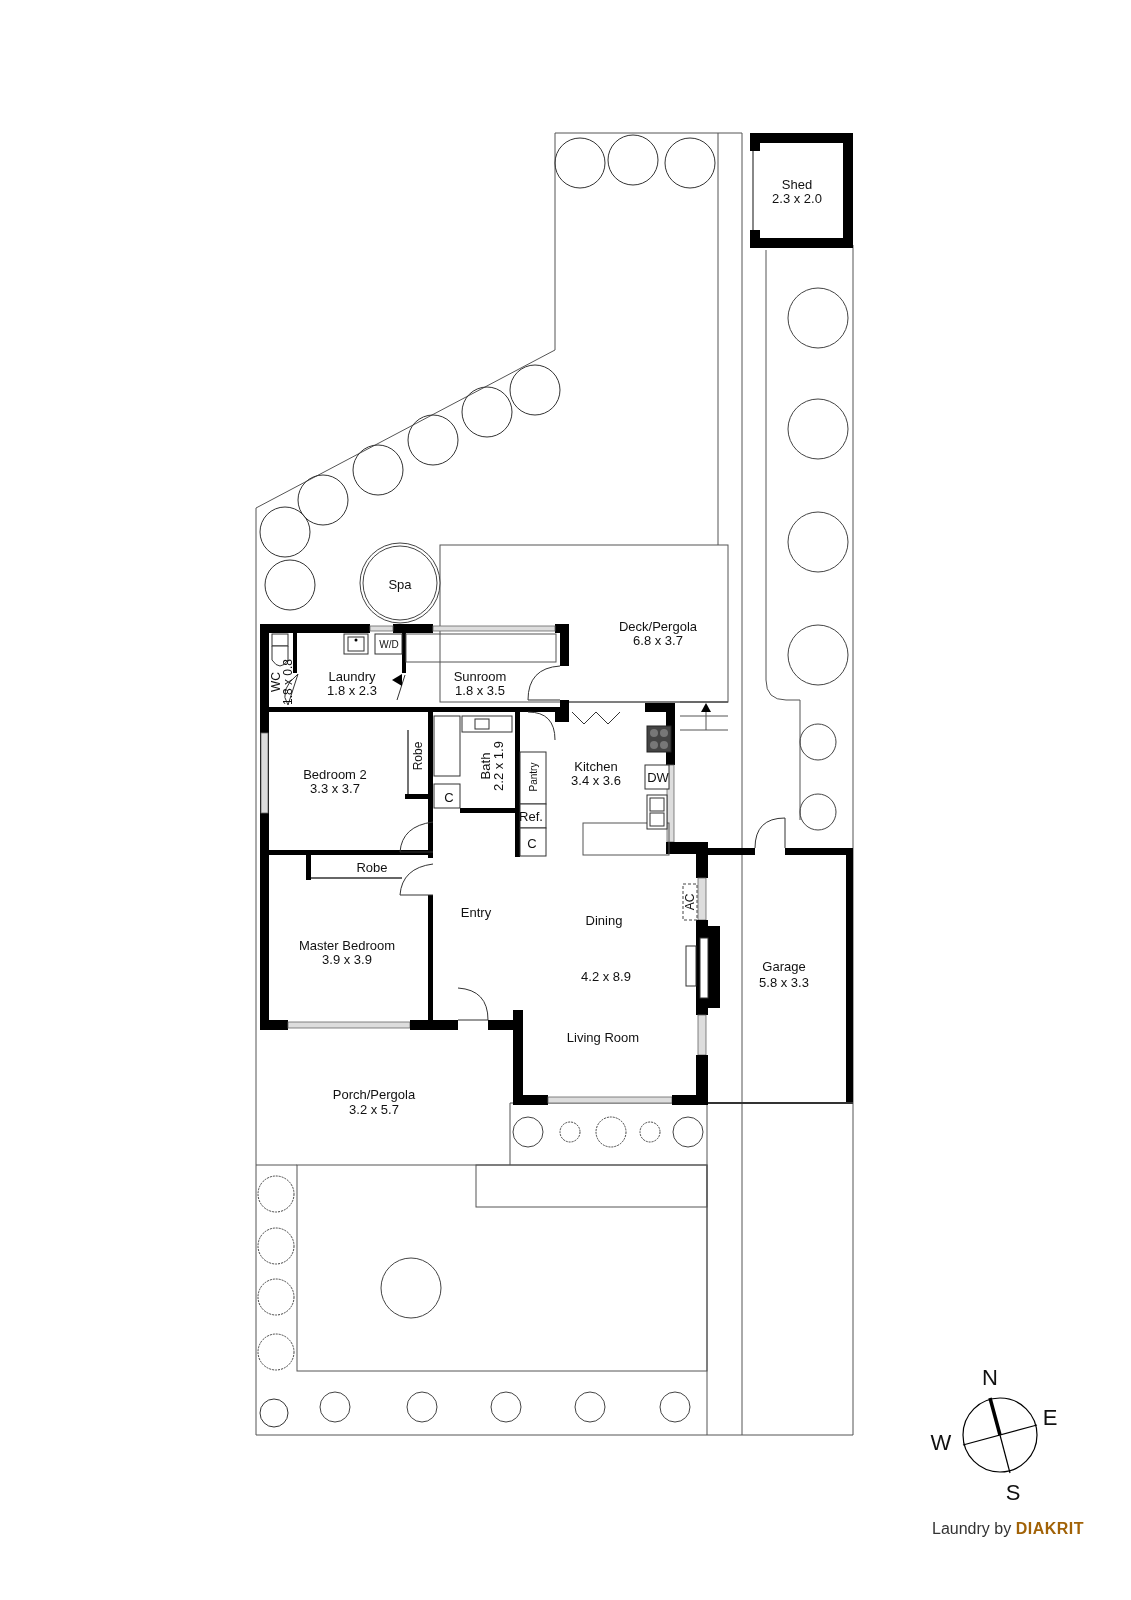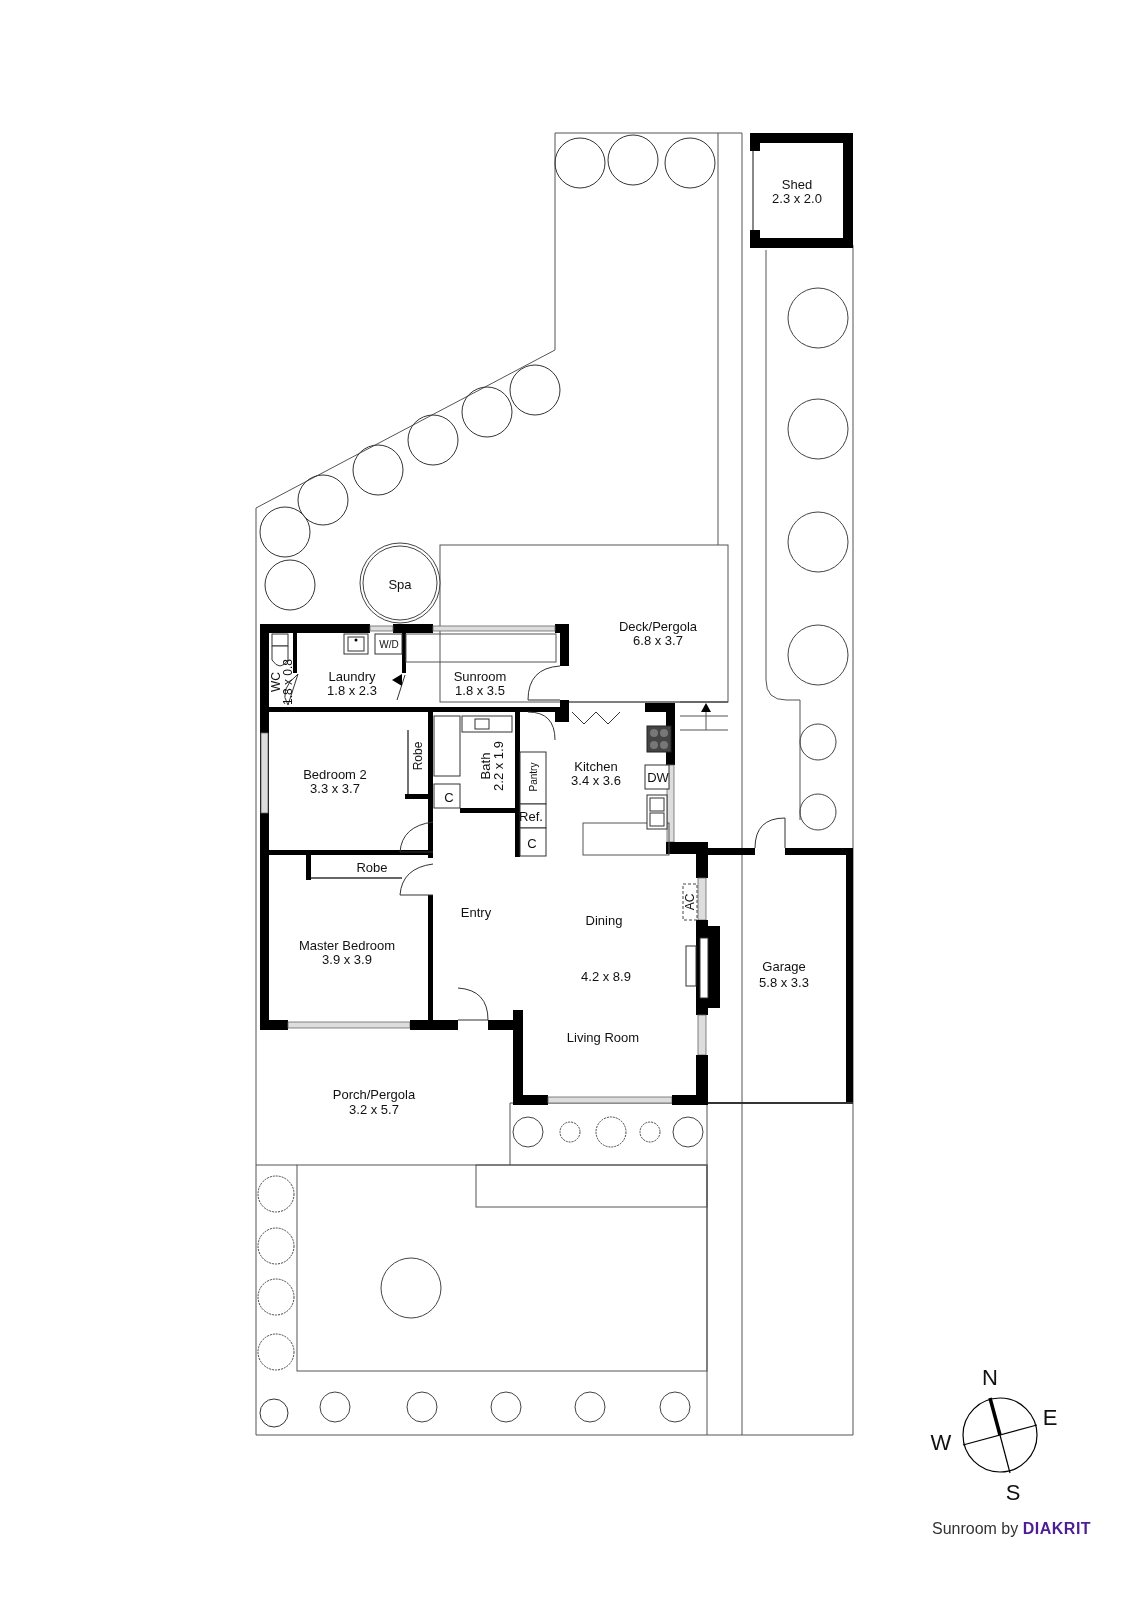--- a/index.html
+++ b/index.html
@@ -295,7 +295,7 @@
 </svg>
 
 <div class="credit">
-  <span>Sunroom by</span>
+  <span>Laundry by</span>
   <b>DIAKRIT</b>
 </div>
 

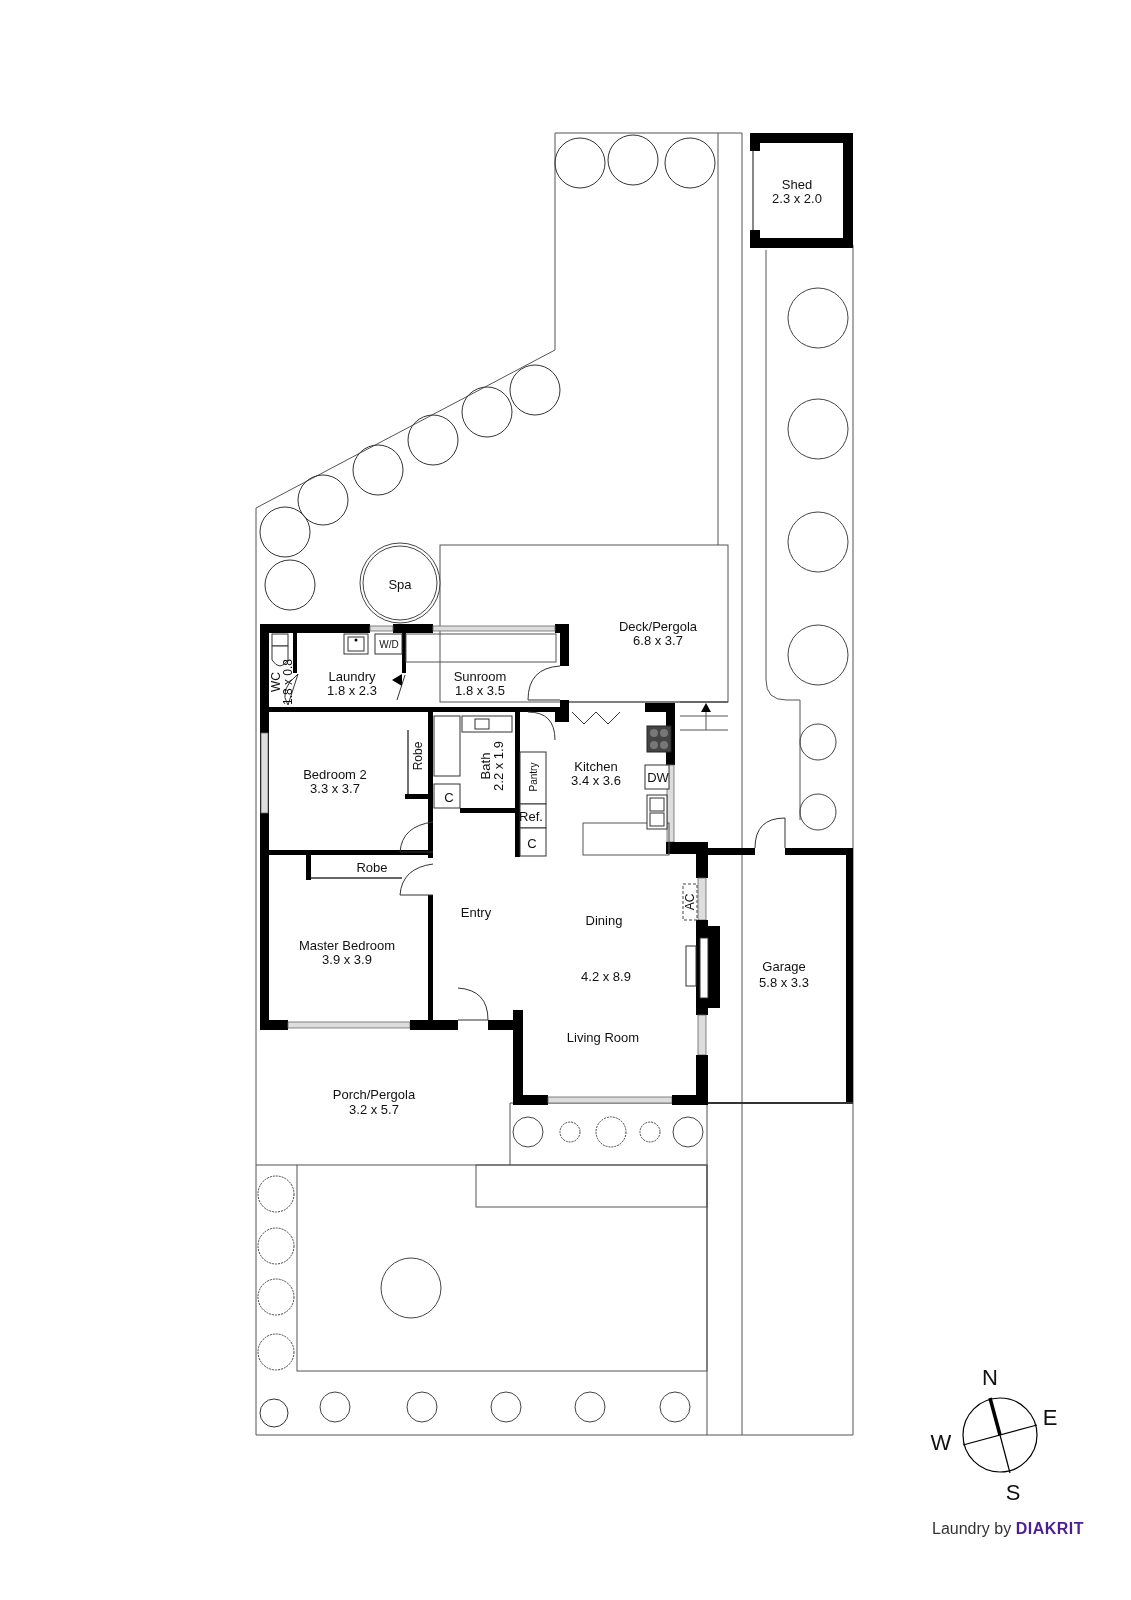--- a/index.html
+++ b/index.html
@@ -9,7 +9,7 @@
   .lbl-sm { font-family:"Liberation Sans", sans-serif; font-size:12px; fill:#111; text-anchor:middle; }
   .compass-lbl { font-family:"Liberation Sans", sans-serif; font-size:22px; fill:#111; text-anchor:middle; }
   .credit { position:absolute; left:932px; top:1520px; font-size:16px; color:#333; font-family:"Liberation Sans", sans-serif; white-space:nowrap; }
-  .credit b { font-weight:bold; color:#4c1d95; letter-spacing:0.5px; }
+  .credit b { font-weight:bold; color:#a16207; letter-spacing:0.5px; }
   .wall { fill:#000; }
   .thin { fill:none; stroke:#555; stroke-width:1; }
   .fixture { fill:#fff; stroke:#333; stroke-width:1; }

